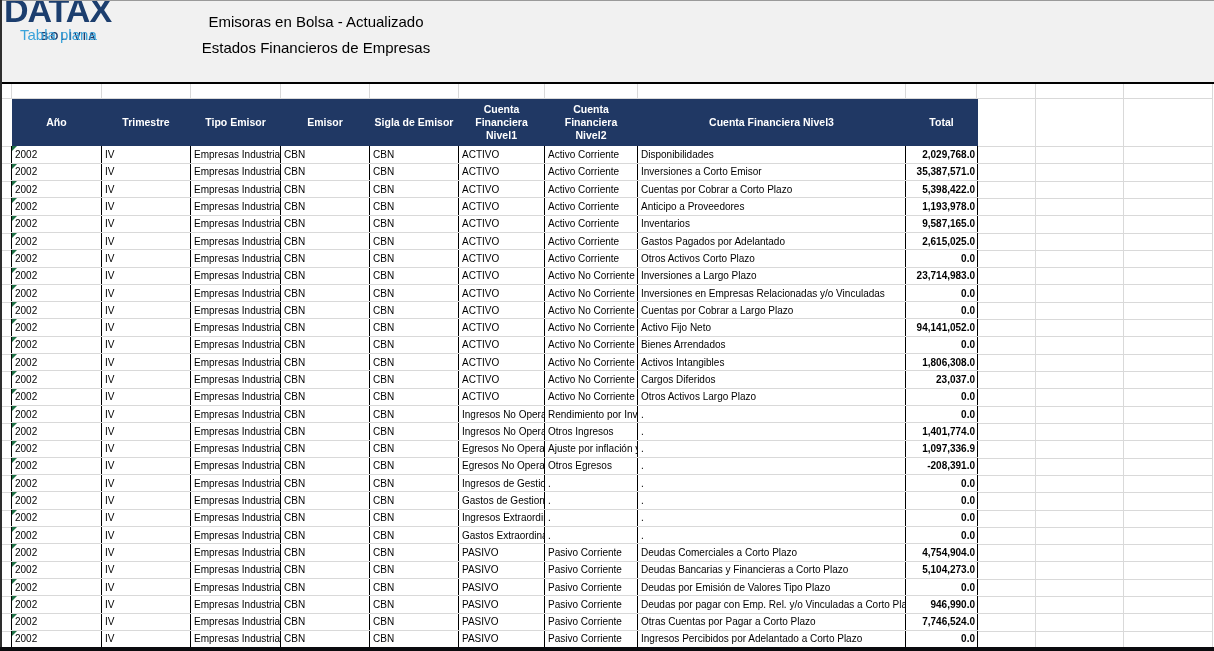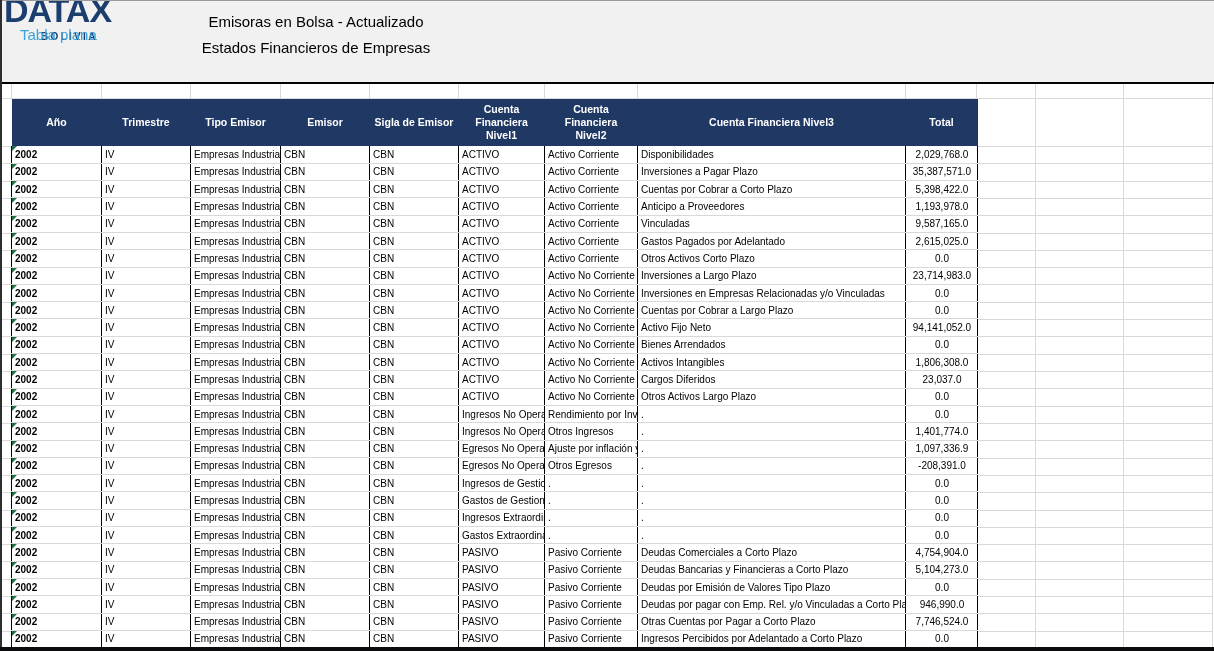--- a/index.html
+++ b/index.html
@@ -56,7 +56,7 @@
   table.sheet td{border-right:1px solid var(--cellline);border-bottom:1px solid var(--grid);
     height:17.31px;font-size:10px;color:var(--text);white-space:nowrap;overflow:hidden;
     padding:0 2px 0 3px;vertical-align:middle;position:relative;background:#fff;}
-  table.sheet td:first-child{border-left:1px solid var(--cellline);font-weight:bold;}
+  table.sheet td:first-child{border-left:1px solid var(--cellline);}
   table.sheet td span{white-space:nowrap;}
   td.c-total{text-align:center;padding-right:3px;}
   .err-tri{position:absolute;left:0;top:0;width:0;height:0;

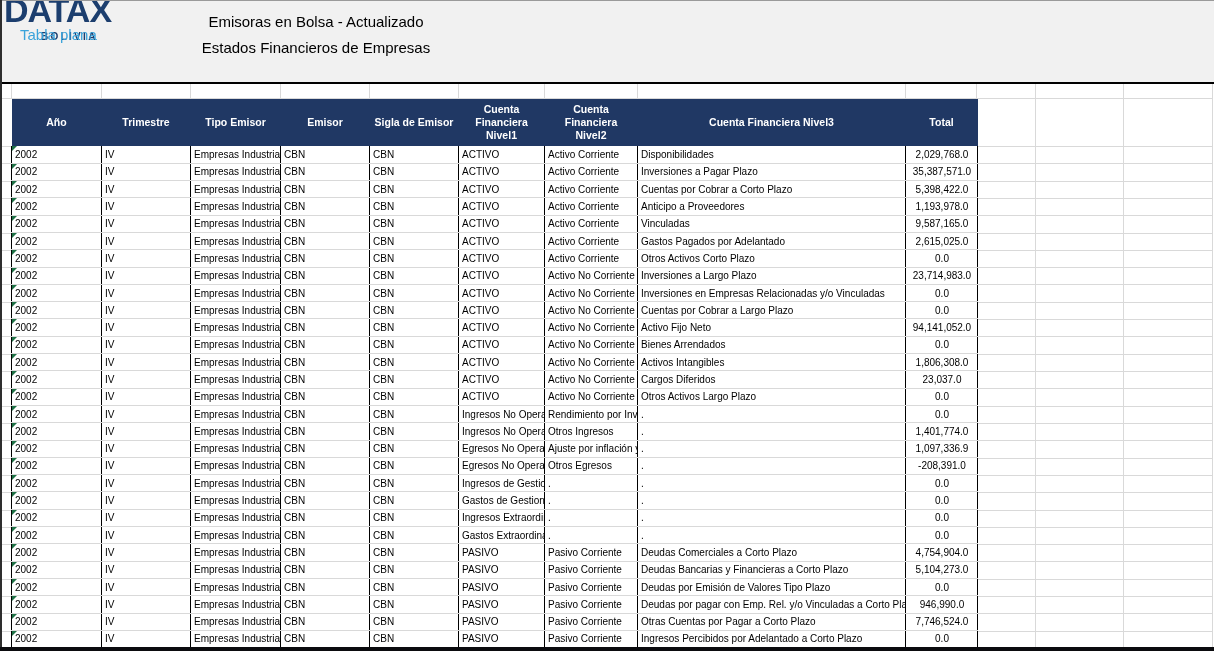--- a/index.html
+++ b/index.html
@@ -58,7 +58,7 @@
     padding:0 2px 0 3px;vertical-align:middle;position:relative;background:#fff;}
   table.sheet td:first-child{border-left:1px solid var(--cellline);}
   table.sheet td span{white-space:nowrap;}
-  td.c-total{text-align:center;padding-right:3px;}
+  td.c-total{text-align:right;padding-right:3px;font-weight:bold;}
   .err-tri{position:absolute;left:0;top:0;width:0;height:0;
     border-top:5px solid var(--green);border-right:5px solid transparent;}
 </style>

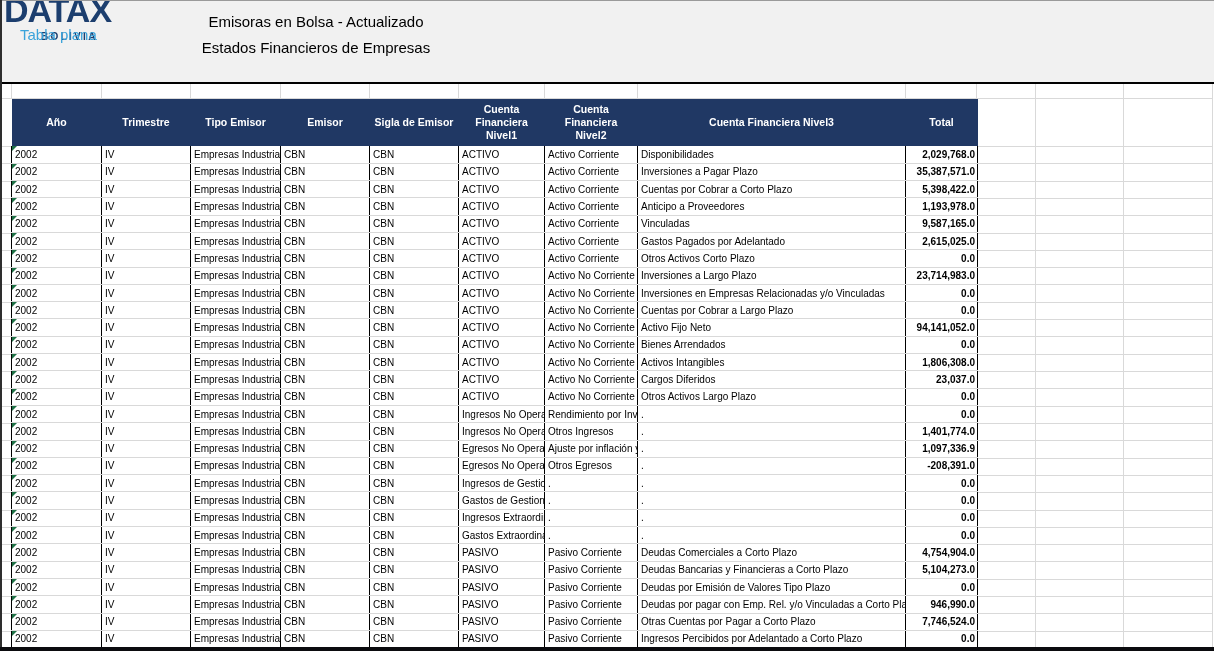--- a/index.html
+++ b/index.html
@@ -133,7 +133,7 @@
       <td class="c-sigla"><span>CBN</span></td>
       <td class="c-n1"><span>ACTIVO</span></td>
       <td class="c-n2"><span>Activo Corriente</span></td>
-      <td class="c-n3"><span>Inversiones a Pagar Plazo</span></td>
+      <td class="c-n3"><span>Inversiones a Corto Emisor</span></td>
       <td class="c-total"><span>35,387,571.0</span></td>
     </tr>
         <tr>

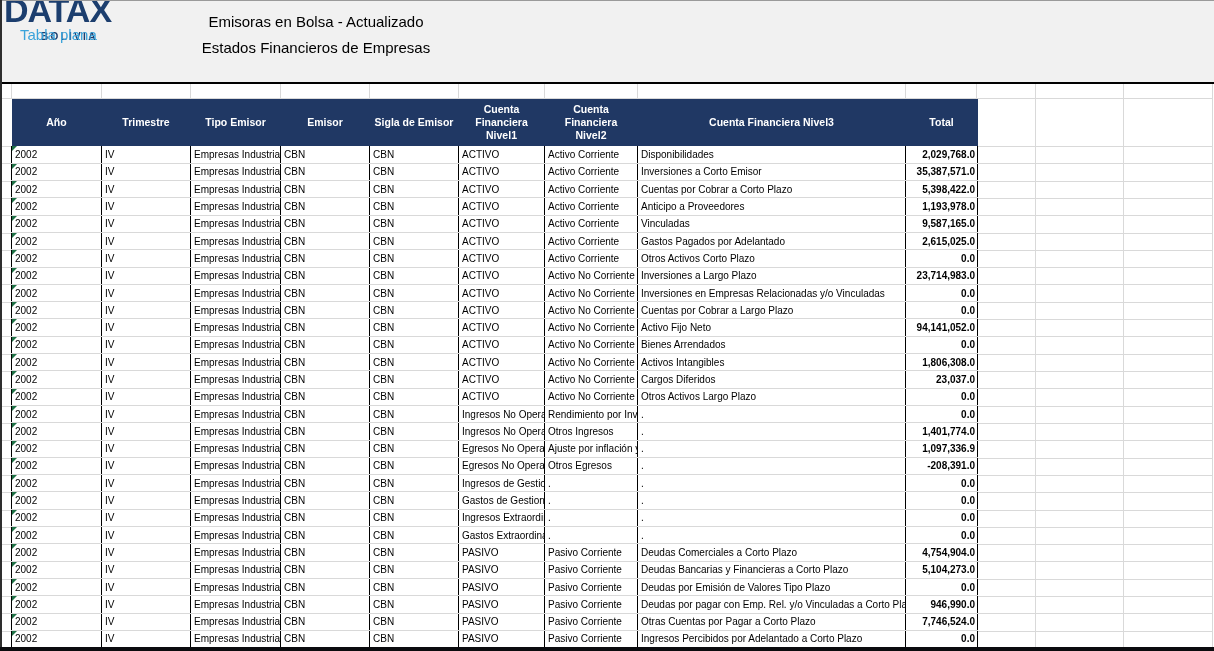--- a/index.html
+++ b/index.html
@@ -166,7 +166,7 @@
       <td class="c-sigla"><span>CBN</span></td>
       <td class="c-n1"><span>ACTIVO</span></td>
       <td class="c-n2"><span>Activo Corriente</span></td>
-      <td class="c-n3"><span>Vinculadas</span></td>
+      <td class="c-n3"><span>Inventarios</span></td>
       <td class="c-total"><span>9,587,165.0</span></td>
     </tr>
         <tr>

